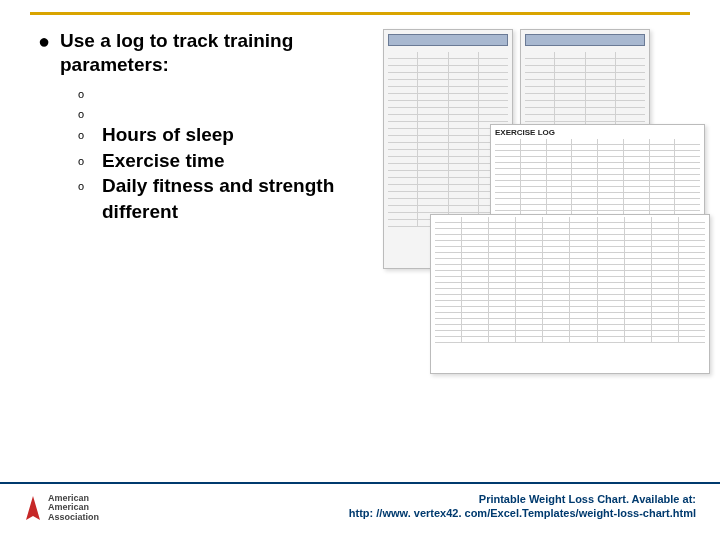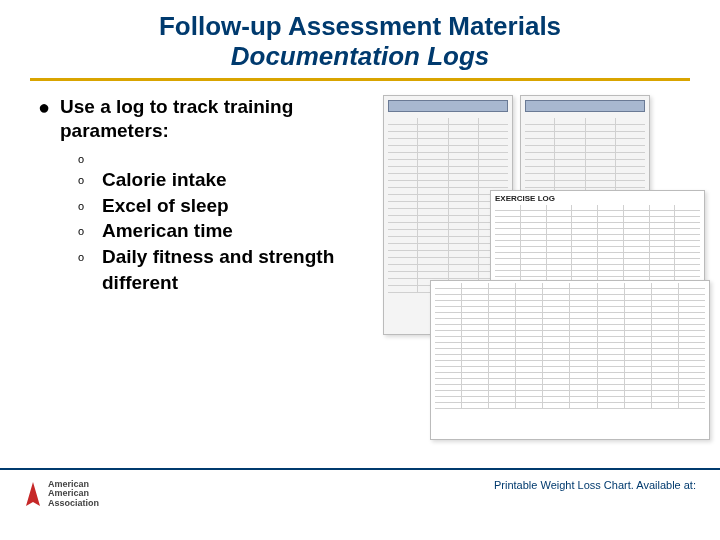--- a/index.html
+++ b/index.html
@@ -153,10 +153,6 @@
 
 <div class="slide">
 
-  <div class="title">
-    <div class="line1">Follow-up Assessment Materials</div>
-    <div class="line2">Documentation Logs</div>
-  </div>
   <div class="title-underline"></div>
 
   <div class="content-row">

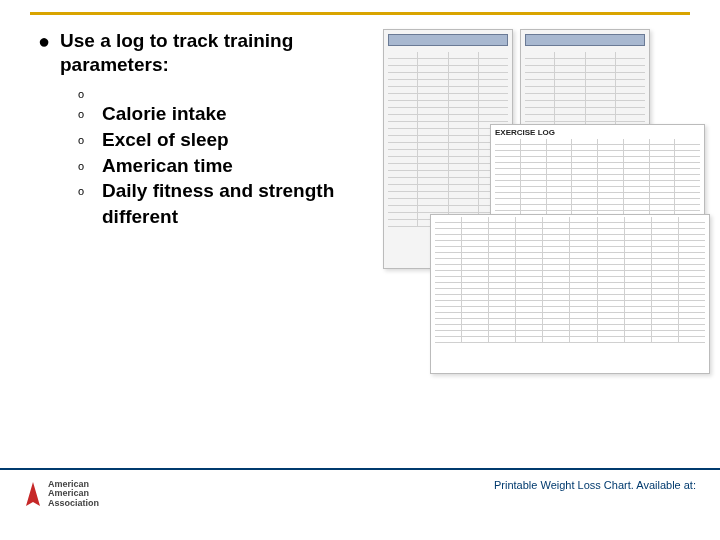--- a/index.html
+++ b/index.html
@@ -167,7 +167,6 @@
         </div>
         <div class="sub-item">
           <div class="sub-o">o</div>
-          <div>Calorie intake</div>
         </div>
         <div class="sub-item">
           <div class="sub-o">o</div>

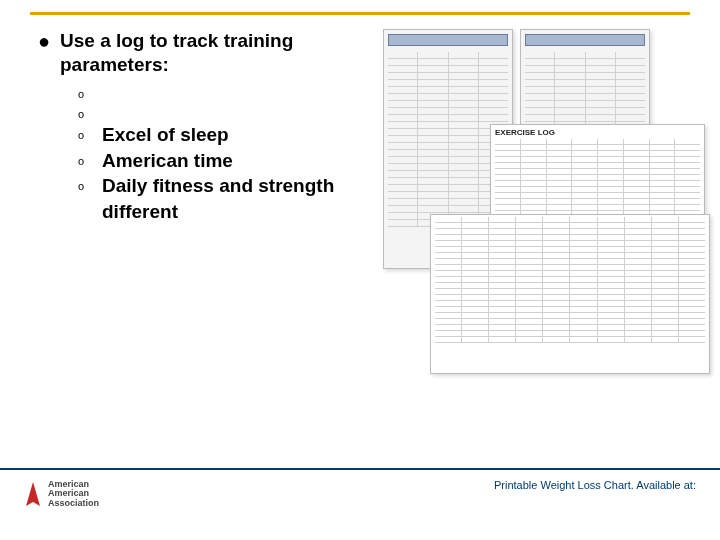--- a/index.html
+++ b/index.html
@@ -170,7 +170,7 @@
         </div>
         <div class="sub-item">
           <div class="sub-o">o</div>
-          <div>Excel of sleep</div>
+          <div>Hours of sleep</div>
         </div>
         <div class="sub-item">
           <div class="sub-o">o</div>

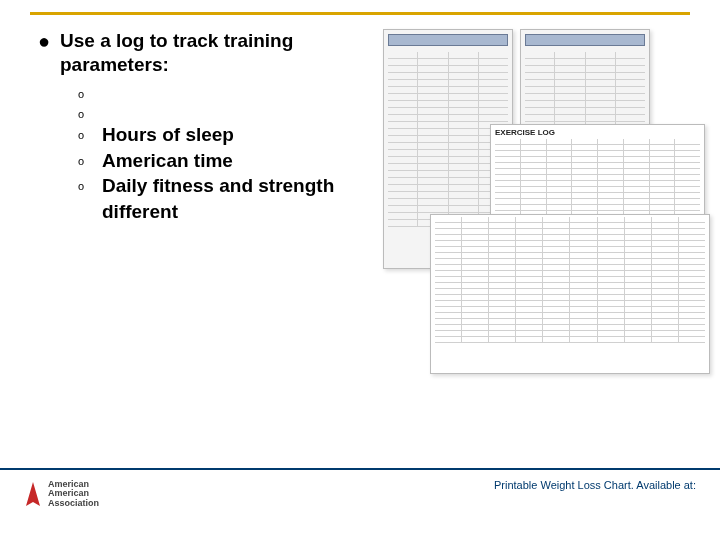--- a/index.html
+++ b/index.html
@@ -174,7 +174,7 @@
         </div>
         <div class="sub-item">
           <div class="sub-o">o</div>
-          <div>American time</div>
+          <div>Exercise time</div>
         </div>
         <div class="sub-item">
           <div class="sub-o">o</div>

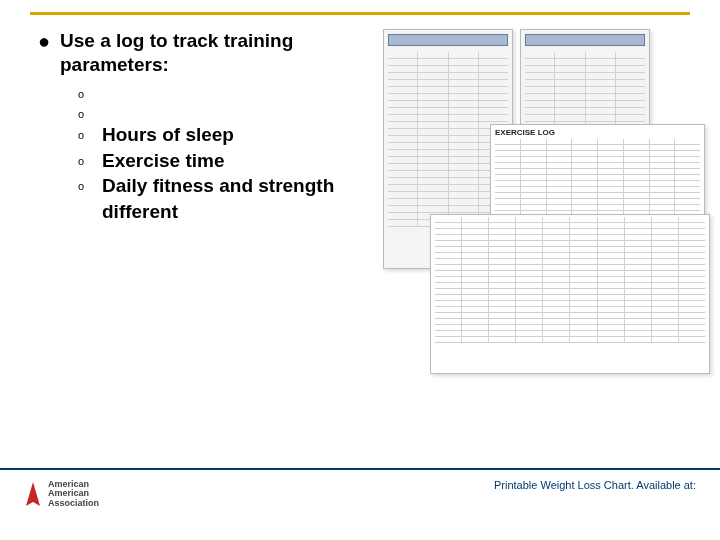--- a/index.html
+++ b/index.html
@@ -113,7 +113,7 @@
   .footer {
     position: absolute;
     left: 0; right: 0; bottom: 0;
-    height: 72px;
+    height: 58px;
     border-top: 2px solid #003a6e;
     background: #fff;
     padding: 6px 24px 0 24px;

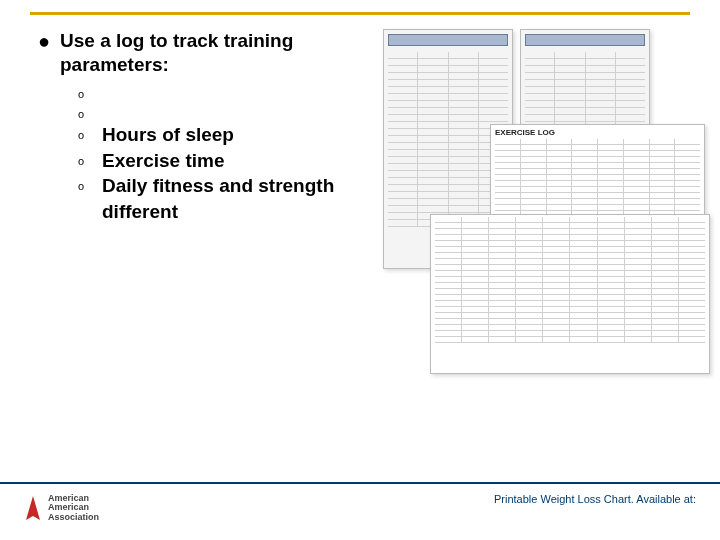--- a/index.html
+++ b/index.html
@@ -142,7 +142,7 @@
     margin-left: auto;
     text-align: right;
     font-size: 11px;
-    font-weight: normal;
+    font-weight: bold;
     color: #003a6e;
     line-height: 1.3;
     padding-top: 2px;

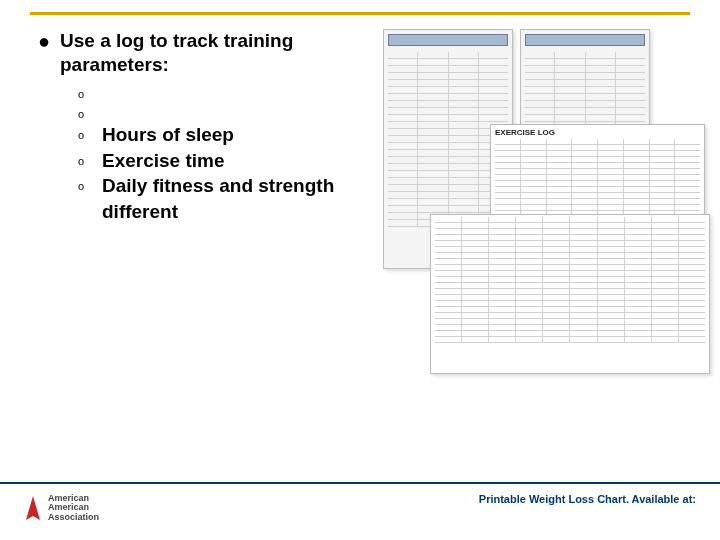--- a/index.html
+++ b/index.html
@@ -933,6 +933,7 @@
     </div>
     <div class="footer-right">
       <div>Printable Weight Loss Chart. Available at:</div>
+      <div>http: //www. vertex42. com/Excel.Templates/weight-loss-chart.html</div>
     </div>
   </div>
 

